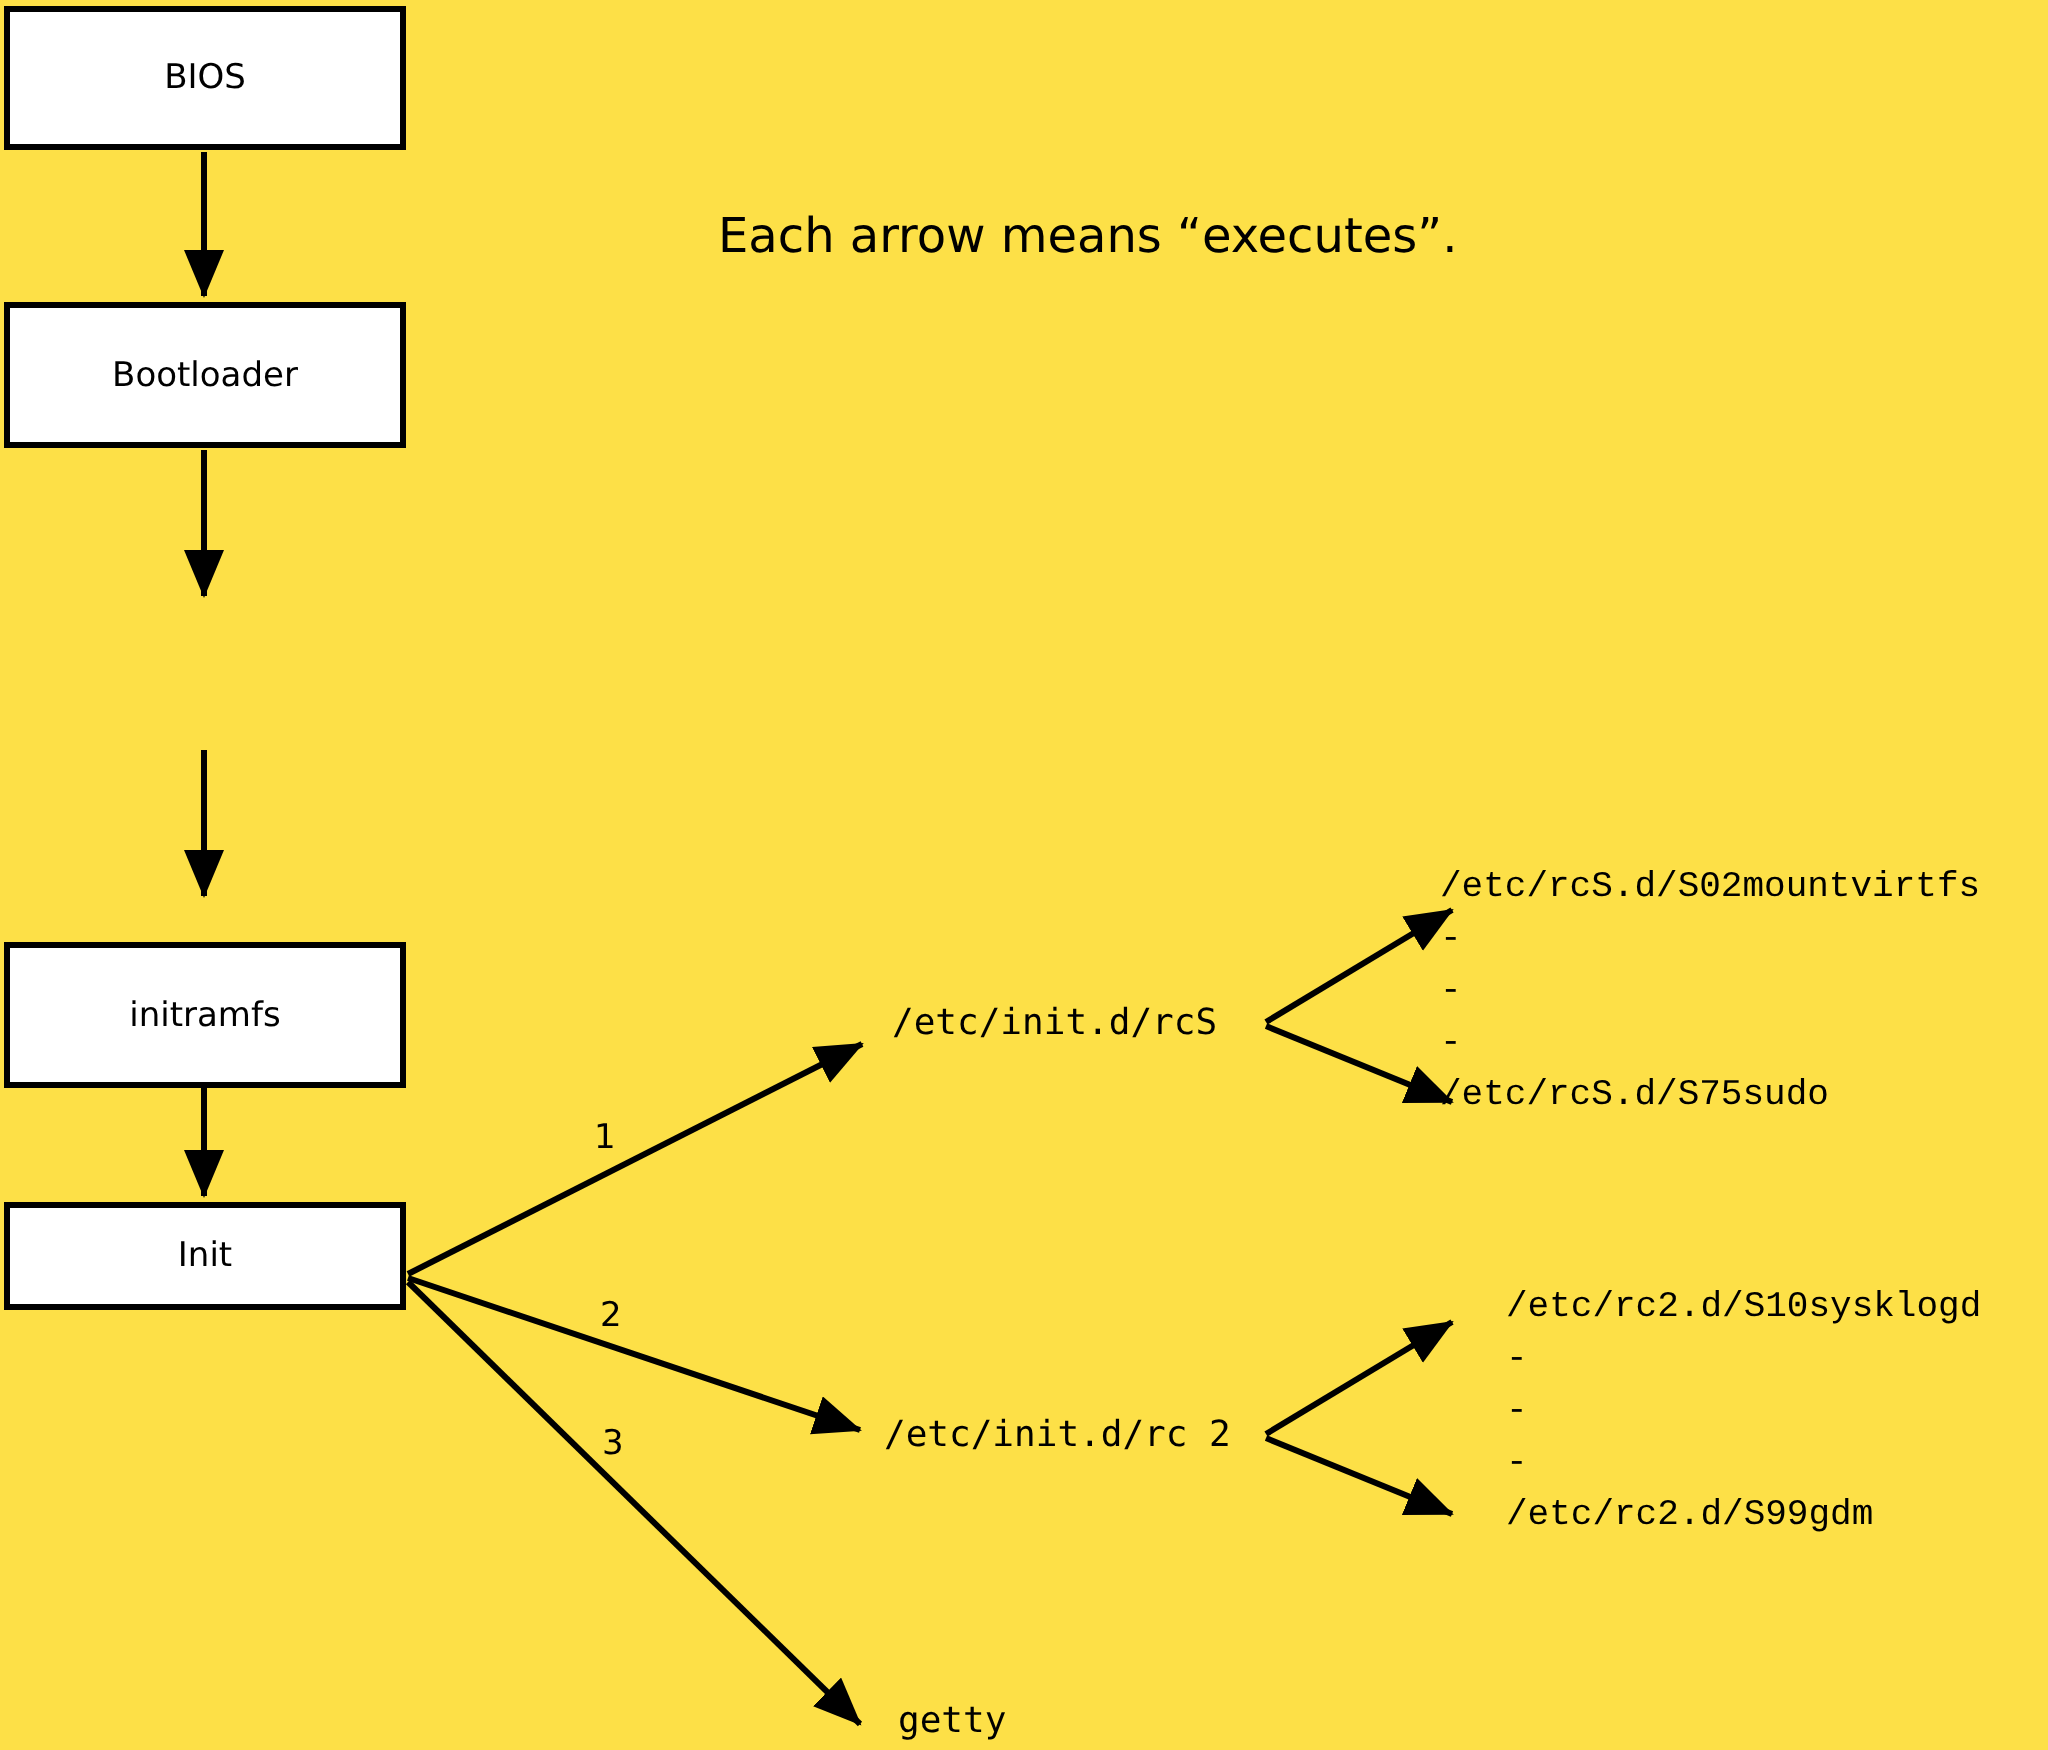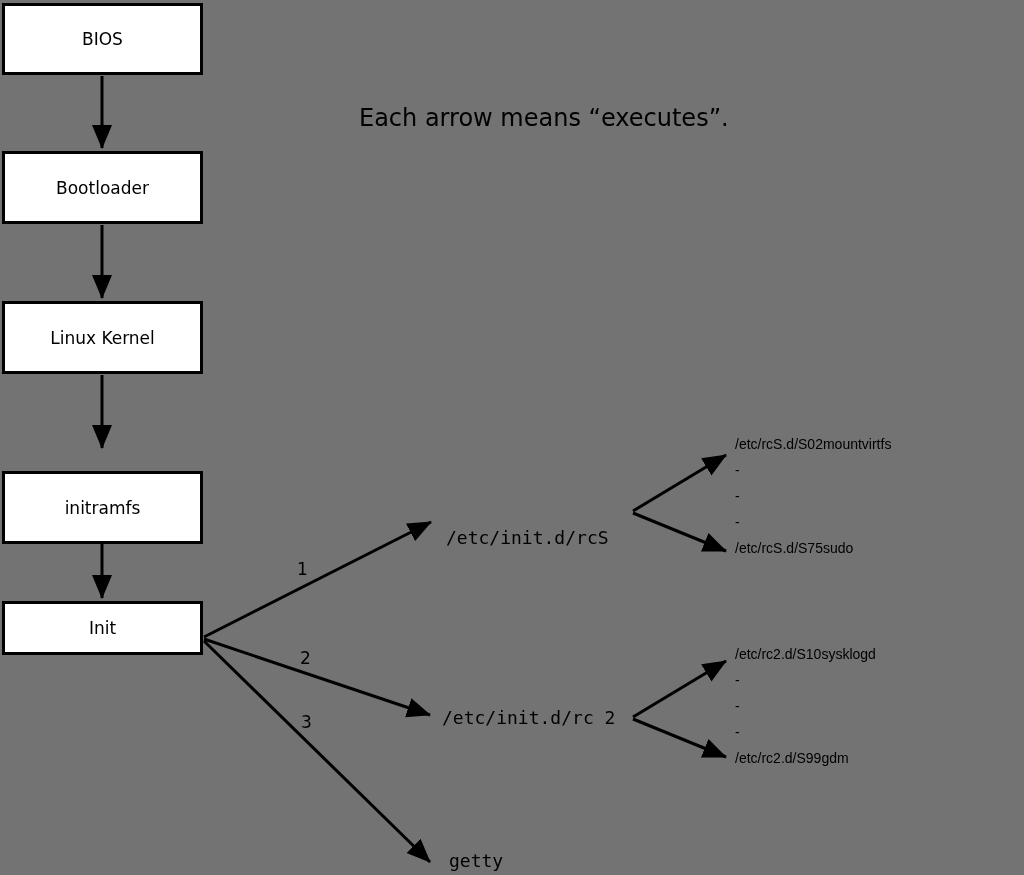--- a/index.html
+++ b/index.html
@@ -11,7 +11,7 @@
     position: relative;
     width: 1024px;
     height: 875px;
-    background: #737373;
+    background: #fde047;
     font-family: "DejaVu Sans", "Liberation Sans", sans-serif;
     color: #000000;
     overflow: hidden;

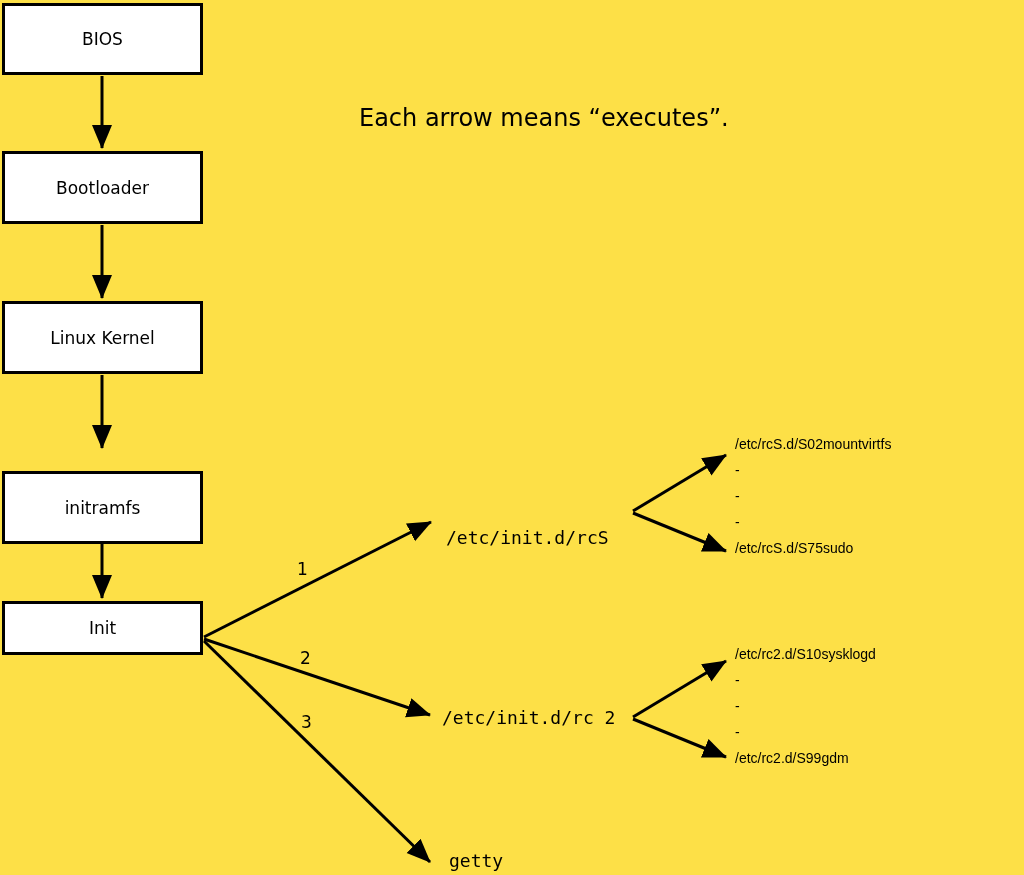--- a/index.html
+++ b/index.html
@@ -104,9 +104,6 @@
   <div class="box" style="top:151px;height:73px;">
     <span>Bootloader</span>
   </div>
-  <div class="box" style="top:301px;height:73px;">
-    <span>Linux Kernel</span>
-  </div>
   <div class="box" style="top:451px;height:73px;margin-top:20px;">
     <span>initramfs</span>
   </div>

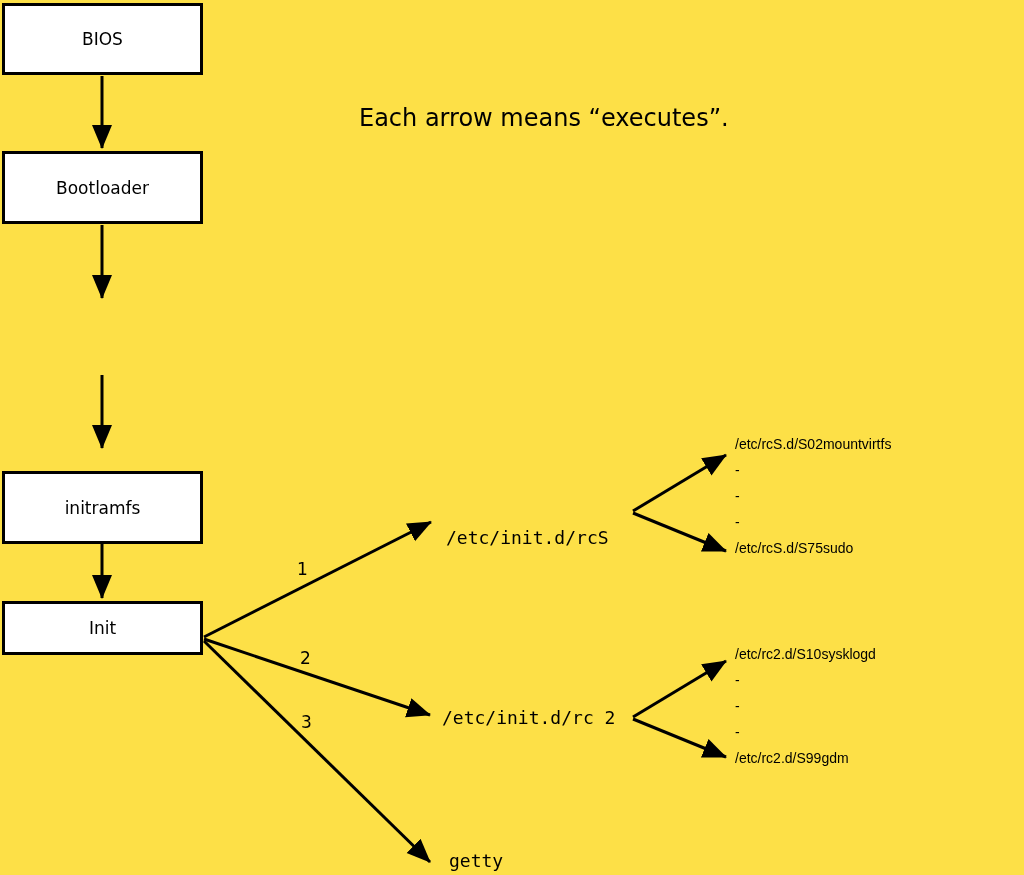--- a/index.html
+++ b/index.html
@@ -56,9 +56,9 @@
   }
   .script-list {
     position: absolute;
-    left: 735px;
-    font-family: Liberation Sans, sans-serif;
-    font-size: 14px;
+    left: 720px;
+    font-family: Liberation Mono, monospace;
+    font-size: 18px;
     line-height: 26px;
     white-space: nowrap;
   }

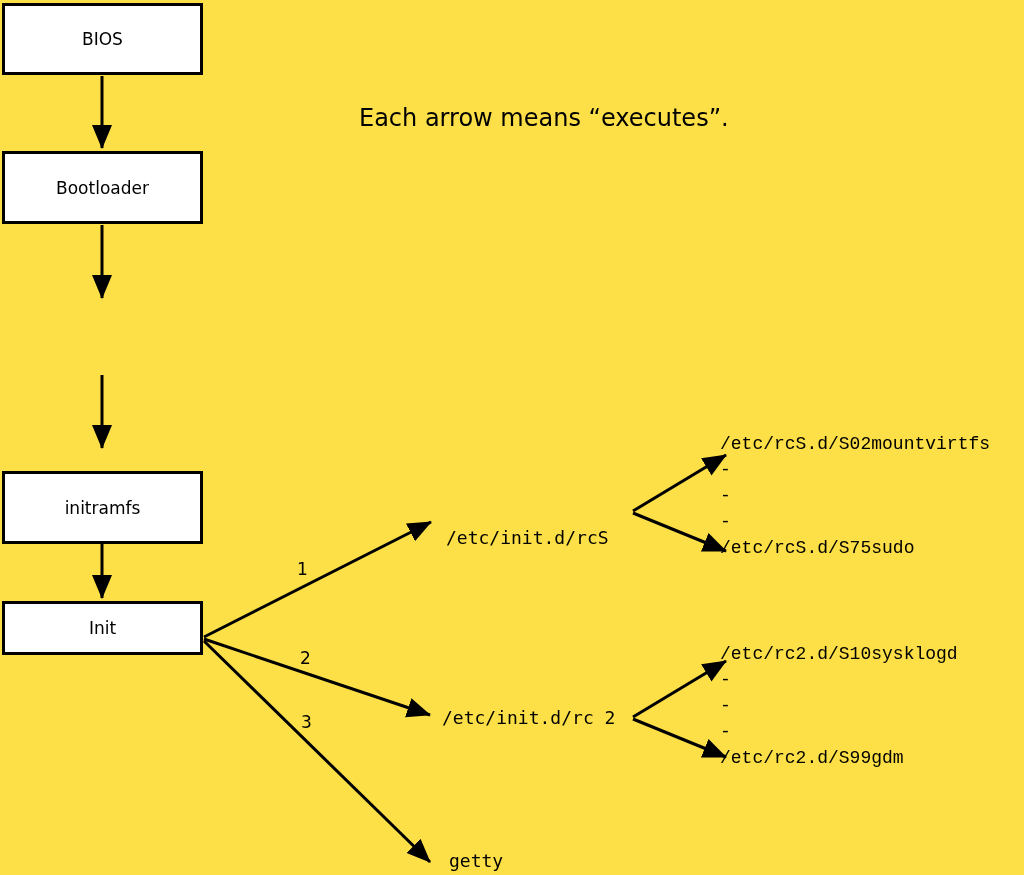--- a/index.html
+++ b/index.html
@@ -117,7 +117,7 @@
   <div class="num" style="left:300px;top:648px;">2</div>
   <div class="num" style="left:301px;top:712px;">3</div>
 
-  <div class="mono" style="left:446px;top:528px;text-align:center;">/etc/init.d/rcS</div>
+  <div class="mono" style="left:446px;top:502px;text-align:center;">/etc/init.d/rcS</div>
   <div class="mono" style="left:442px;top:708px;">/etc/init.d/rc 2</div>
   <div class="mono" style="left:449px;top:851px;">getty</div>
 

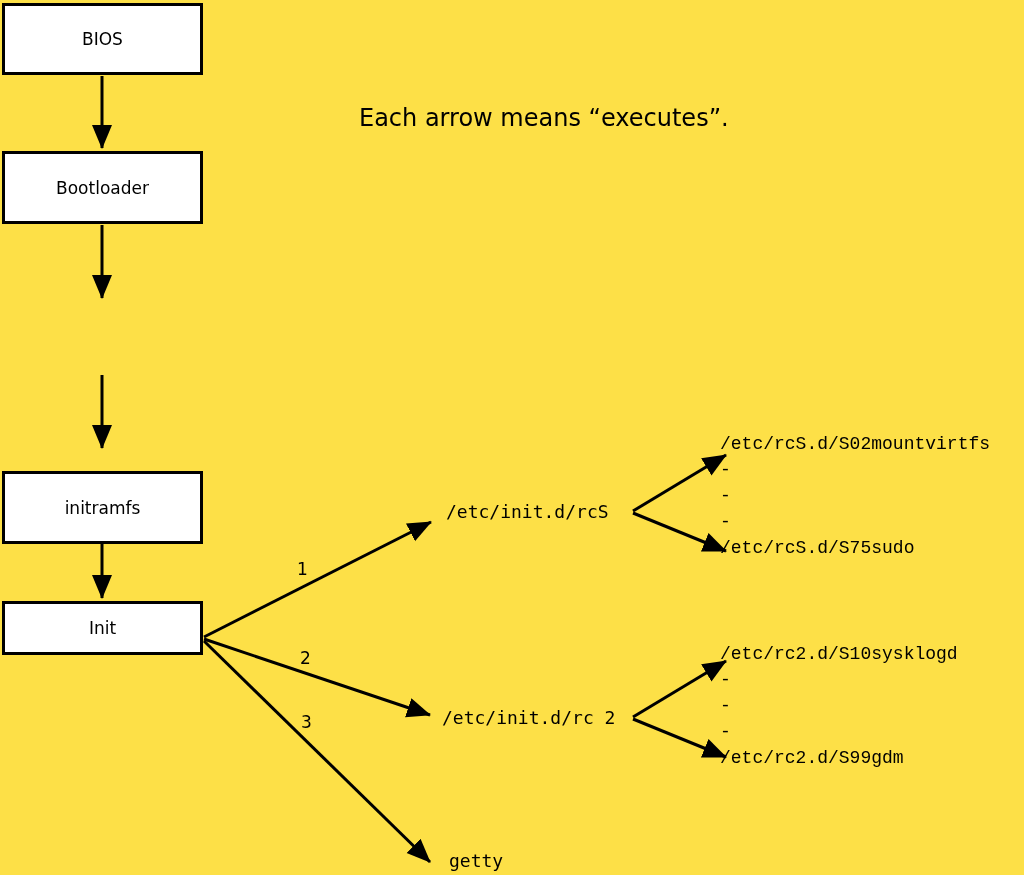--- a/index.html
+++ b/index.html
@@ -129,7 +129,7 @@
     <div>/etc/rcS.d/S75sudo</div>
   </div>
 
-  <div class="script-list" style="top:641px;">
+  <div class="script-list" style="top:641px;margin-left:33px;">
     <div>/etc/rc2.d/S10sysklogd</div>
     <div>-</div>
     <div>-</div>

